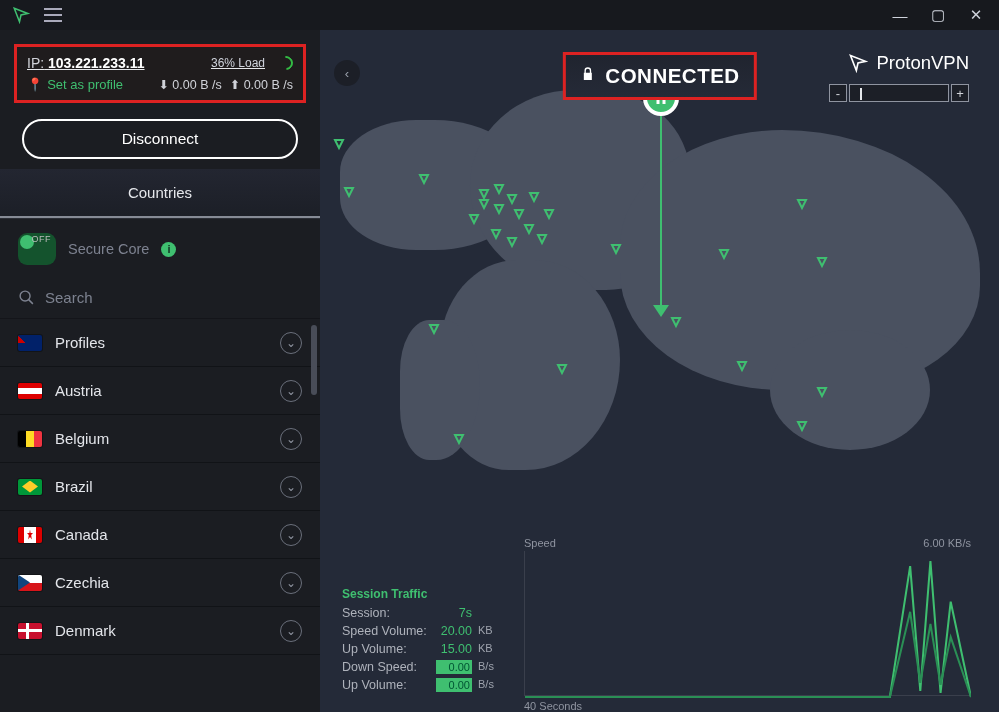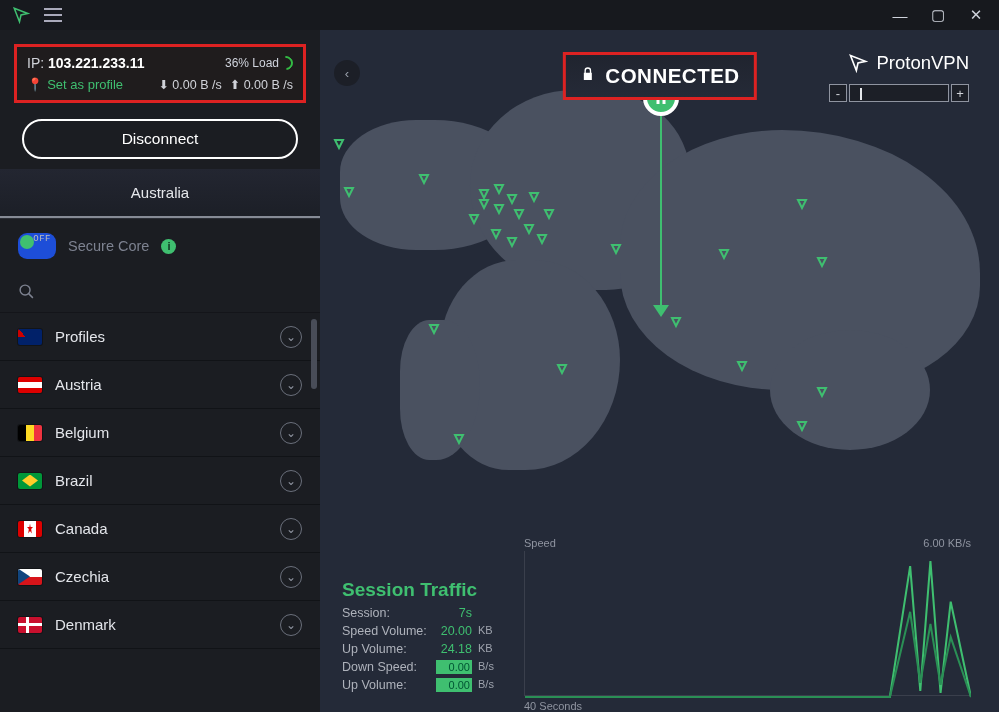--- a/index.html
+++ b/index.html
@@ -26,7 +26,7 @@
   
   .conn-card { margin: 14px 14px 8px 14px; border: 3px solid #d22; padding: 8px 10px; background: rgba(40,30,20,0.35); }
   .conn-line1 { font-size:15px; color:#e8eaef; margin-bottom:1px;}
-  .conn-ip-row { display:flex; justify-content:space-between; align-items:center; font-size:14px;}
+  .conn-ip-row { display:flex; justify-content:space-between; align-items:center; font-size:14px;text-decoration:underline;}
   .ip-lbl { color:#d0d2d8;}
   .ip-val { font-weight:700; color:#fff;}
   .load { font-size:12px; color:#cfd3dc; display:flex; align-items:center; gap:0;}

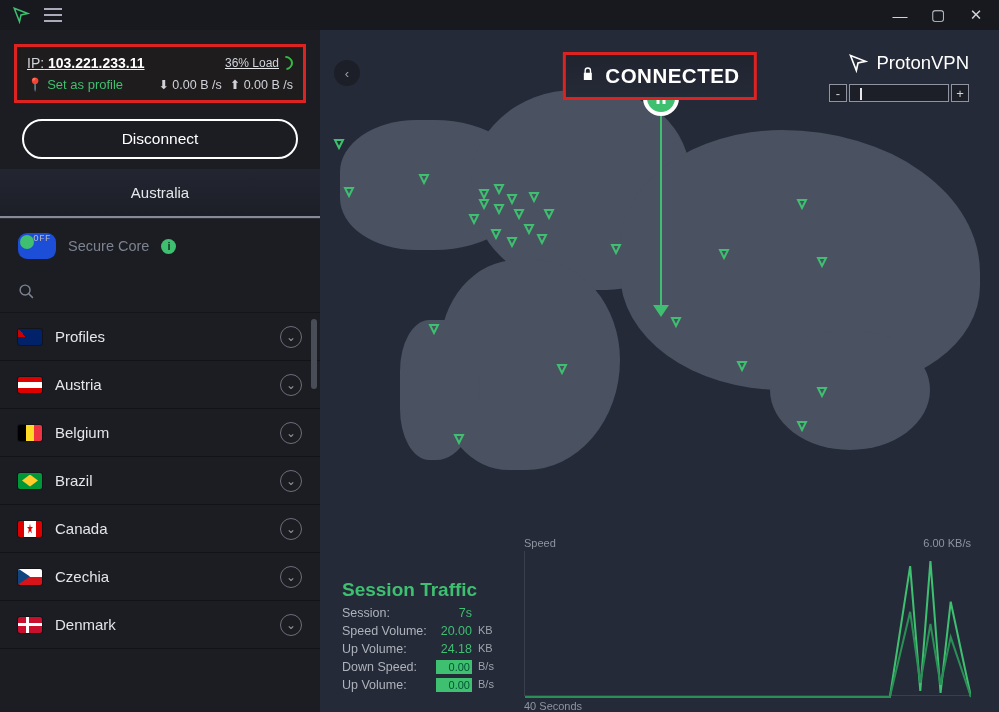--- a/index.html
+++ b/index.html
@@ -29,7 +29,7 @@
   .conn-ip-row { display:flex; justify-content:space-between; align-items:center; font-size:14px;text-decoration:underline;}
   .ip-lbl { color:#d0d2d8;}
   .ip-val { font-weight:700; color:#fff;}
-  .load { font-size:12px; color:#cfd3dc; display:flex; align-items:center; gap:0;}
+  .load { font-size:12px; color:#cfd3dc; display:flex; align-items:center; gap:14px;}
   .load-circ { width:14px; height:14px; border-radius:50%; border:2px solid #3b4; border-left-color:transparent; border-bottom-color:transparent; transform:rotate(40deg);}
   .conn-row3 { display:flex; justify-content:space-between; align-items:center; margin-top:6px; font-size:13px;}
   .set-profile { color:#3fbf70; display:flex; align-items:center; gap:4px;}

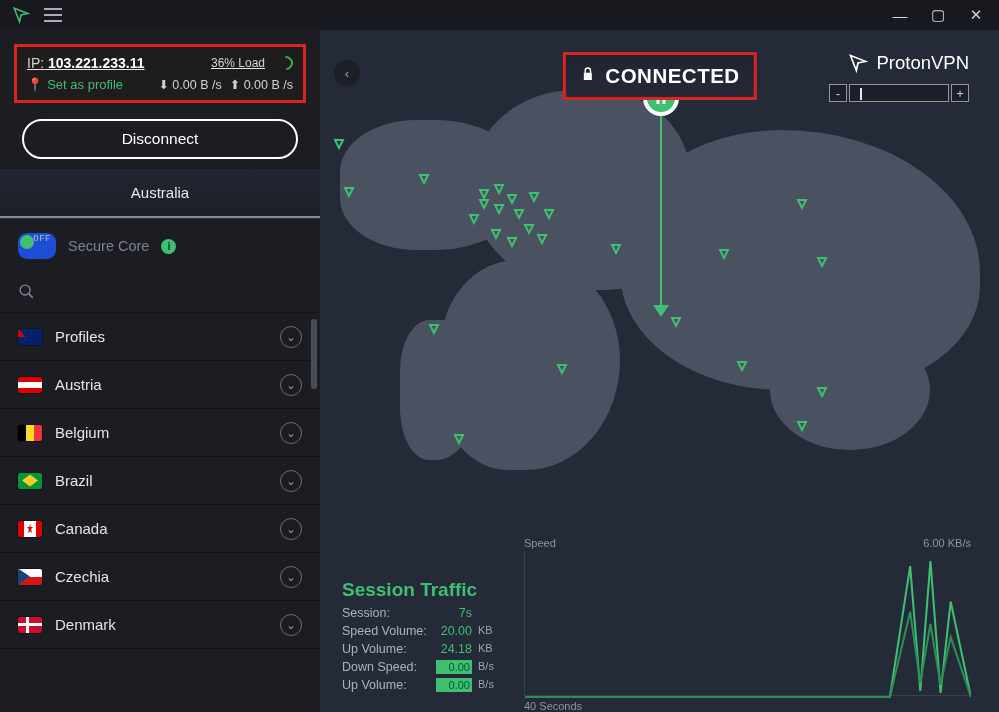--- a/index.html
+++ b/index.html
@@ -170,7 +170,7 @@
     <button class="disconnect-btn">Disconnect</button>
 
     <div class="tabs">
-      <div class="tab active">Australia</div>
+      <div class="tab active">Countries</div>
     </div>
 
     <div class="secure-core">

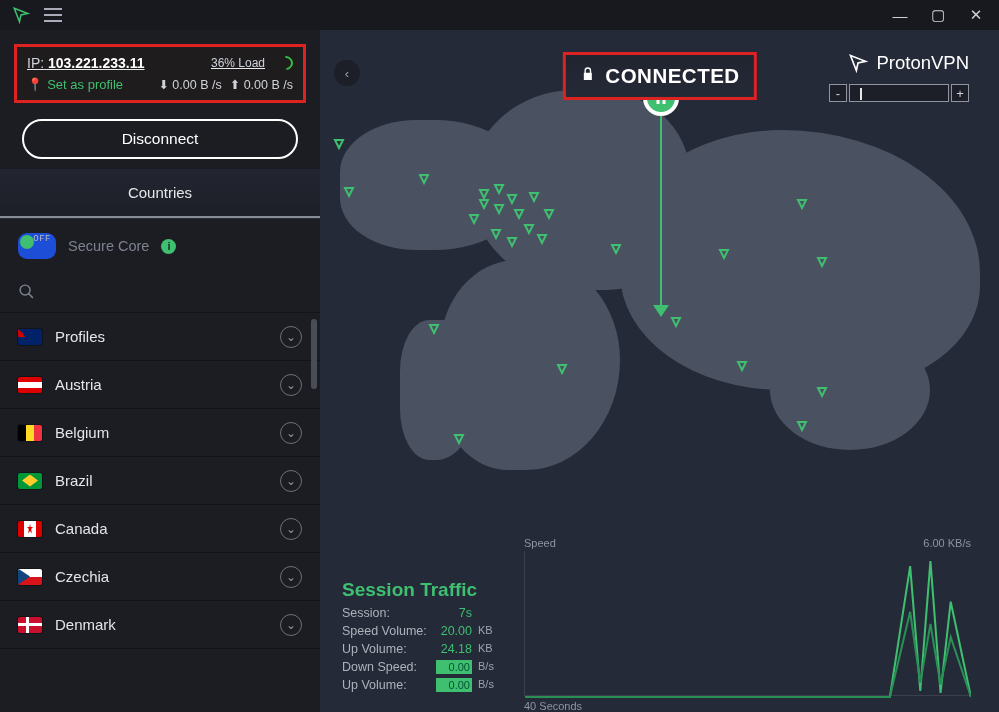--- a/index.html
+++ b/index.html
@@ -47,7 +47,7 @@
 
   
   .secure-core { display:flex; align-items:center; gap:12px; padding: 14px 18px; font-size:14.5px; color:#7d8290;}
-  .toggle { width:38px; height:26px; border-radius:9px; background:#1d4ed8; position:relative;font-family:Liberation Mono, monospace;}
+  .toggle { width:38px; height:32px; border-radius:9px; background:#14532d; position:relative;}
   .toggle .knob{ width:14px; height:14px; border-radius:50%; background:#3fbf70; position:absolute; top:2px; left:2px;}
   .toggle .lbl { position:absolute; right:5px; top:1px; font-size:9px; color:#bbb; letter-spacing:.5px;}
   .info-i { width:15px; height:15px; border-radius:50%; background:#3fbf70; color:#132; font-size:11px; font-weight:700; display:flex; align-items:center; justify-content:center;}

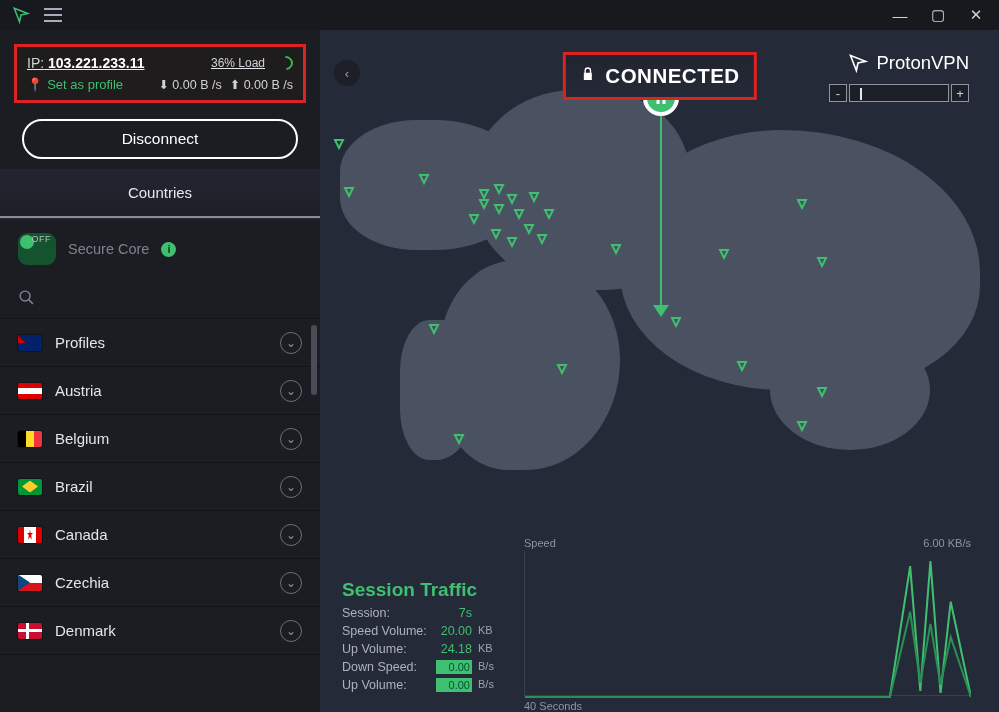--- a/index.html
+++ b/index.html
@@ -187,6 +187,7 @@
           <circle cx="10" cy="10" r="7" stroke-width="2"></circle>
           <line x1="15" y1="15" x2="21" y2="21" stroke-width="2"></line>
         </svg>
+      <input placeholder="Search" style="">
     </div>
 
     <div class="list">

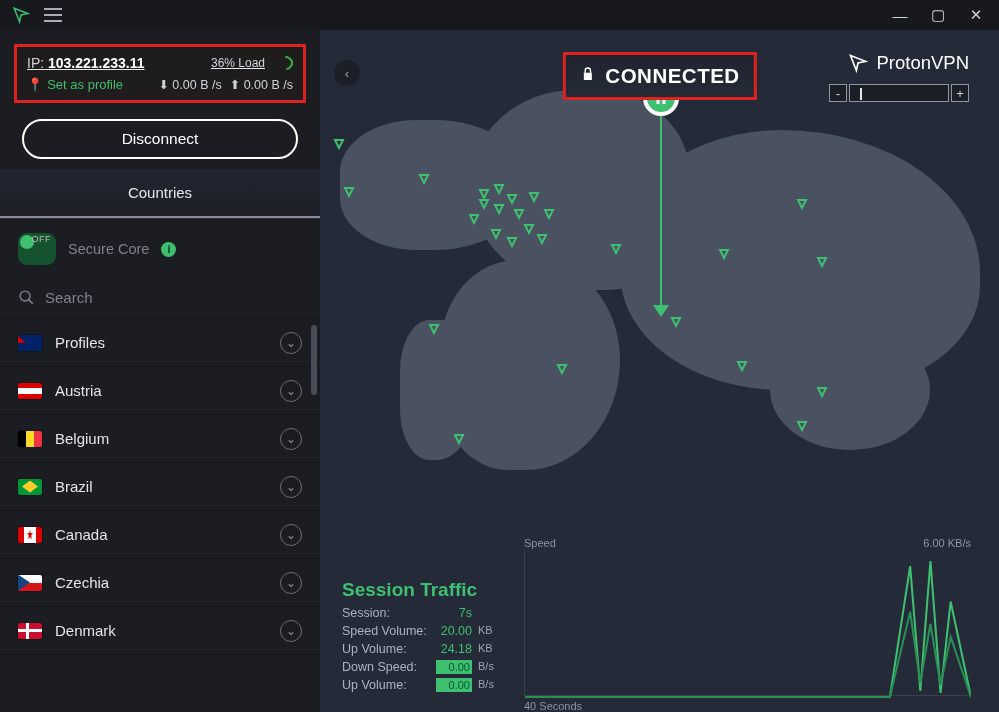--- a/index.html
+++ b/index.html
@@ -102,7 +102,7 @@
 
   
   .traffic { position:absolute; left:22px; bottom:16px; width:170px; font-size:12.5px;}
-  .traffic-title { color:#3fbf70; font-weight:700; font-size:19px; margin-bottom:5px;}
+  .traffic-title { color:#3fbf70; font-weight:700; font-size:12px; margin-bottom:5px;}
   .tr-row { display:flex; align-items:flex-start; margin-bottom:4px; gap:6px;}
   .tr-lbl { color:#aeb2bb; width:88px;}
   .tr-val { color:#3fbf70; width:36px; text-align:right;}

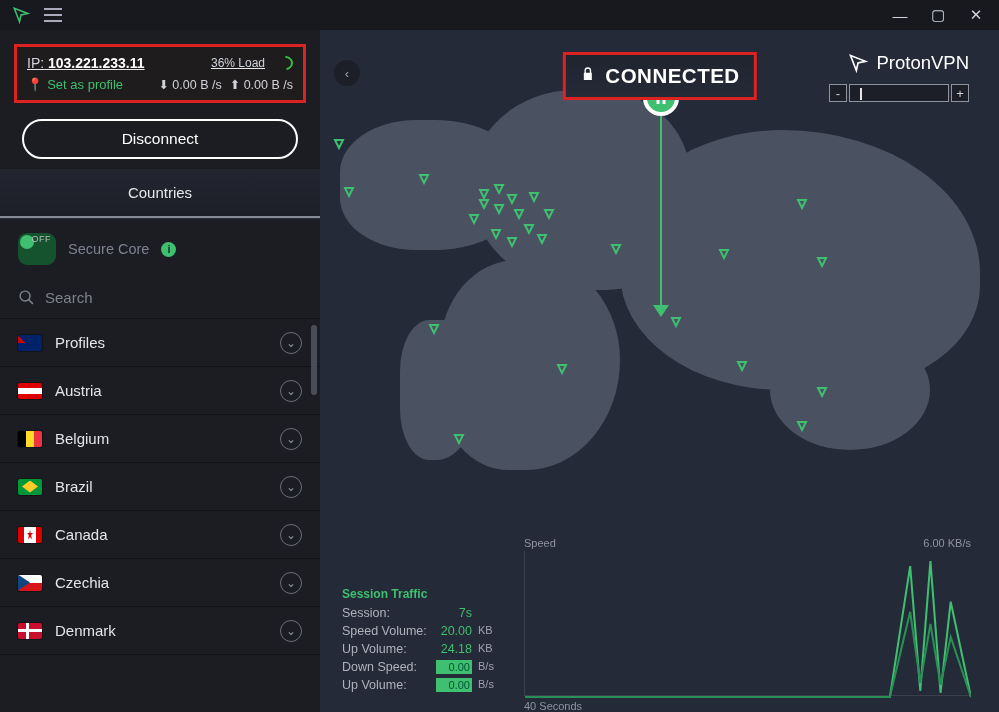--- a/index.html
+++ b/index.html
@@ -334,7 +334,7 @@
         </div>
       <div class="tr-row">
           <span class="tr-lbl">Up Volume:</span>
-          <span class="tr-val">24.18</span>
+          <span class="tr-val">15.00</span>
           <span class="tr-unit">KB</span>
         </div>
       <div class="tr-row">

